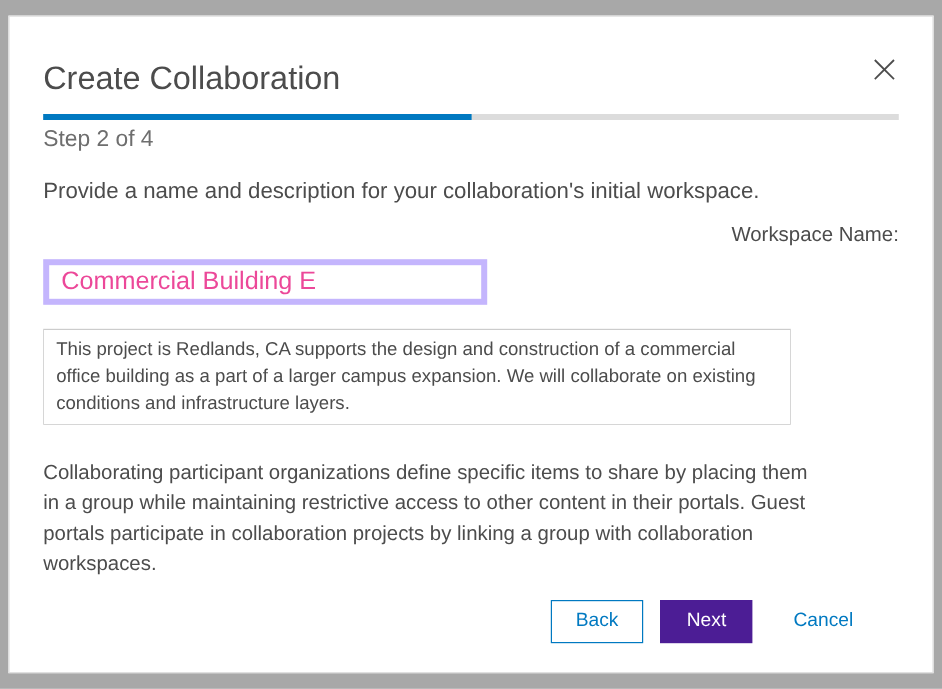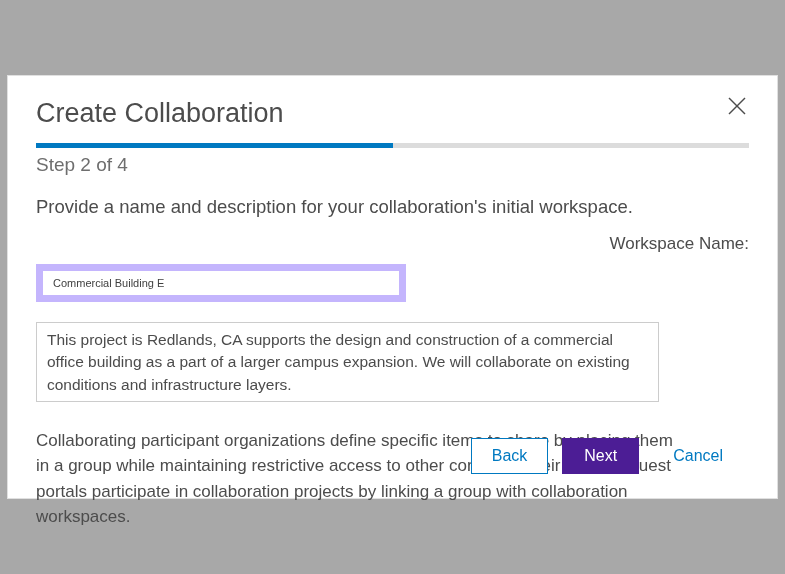--- a/index.html
+++ b/index.html
@@ -19,10 +19,10 @@
     .dialog {
       background: #ffffff;
       width: 771px;
-      height: 424px;
+      height: 548px;
       border: 1px solid #e0e0e0;
       position: relative;
-      padding: 22px 28px 28px 28px;
+      padding: 36px 28px 28px 28px;
     }
     .header {
       display: flex;

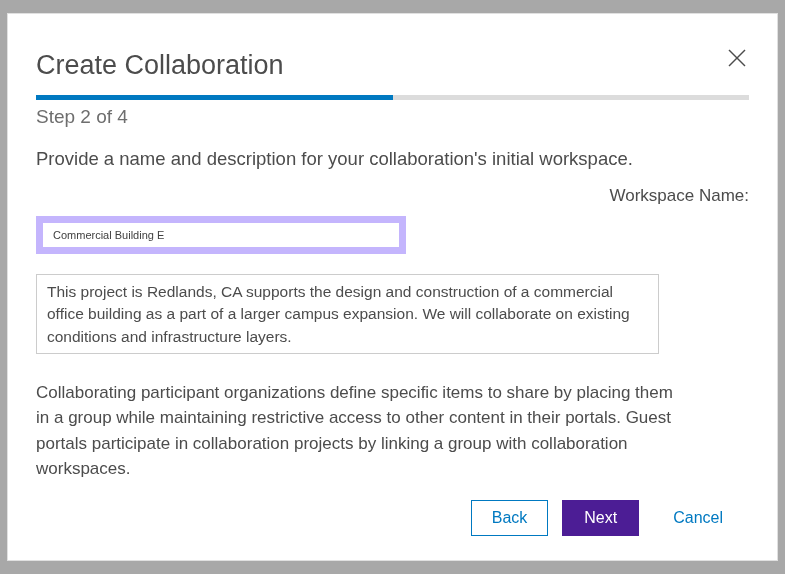--- a/index.html
+++ b/index.html
@@ -81,12 +81,12 @@
     .text-input {
       width: 370px;
       height: 38px;
-      border: 7px solid #c4b5fd;
+      border: 5px solid #c4b5fd;
       padding: 6px 10px;
-      font-size: 11px;
+      font-size: 21px;
       font-family: inherit;
       font-weight: 300;
-      color: #404040;
+      color: #ec4899;
       margin-bottom: 20px;
       outline: none;
     }

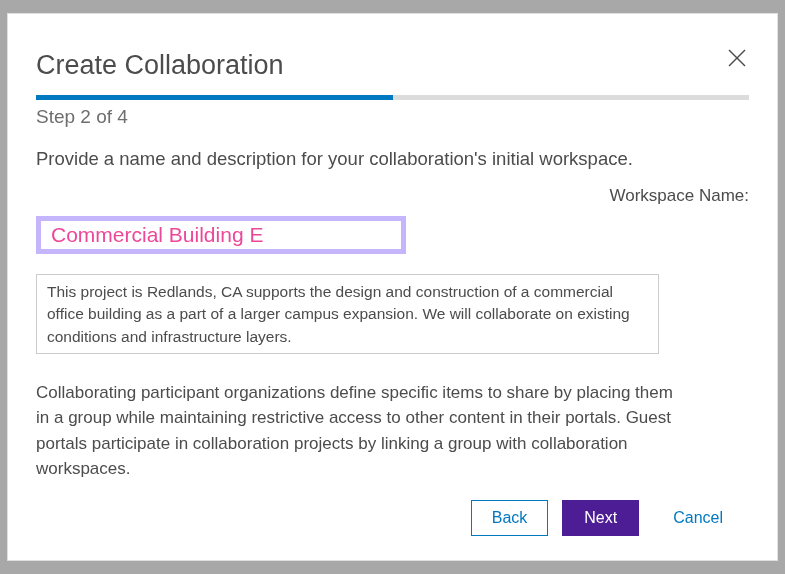--- a/index.html
+++ b/index.html
@@ -120,7 +120,7 @@
     .footer {
       position: absolute;
       bottom: 24px;
-      right: 34px;
+      right: 46px;
       display: flex;
       align-items: center;
       gap: 14px;

